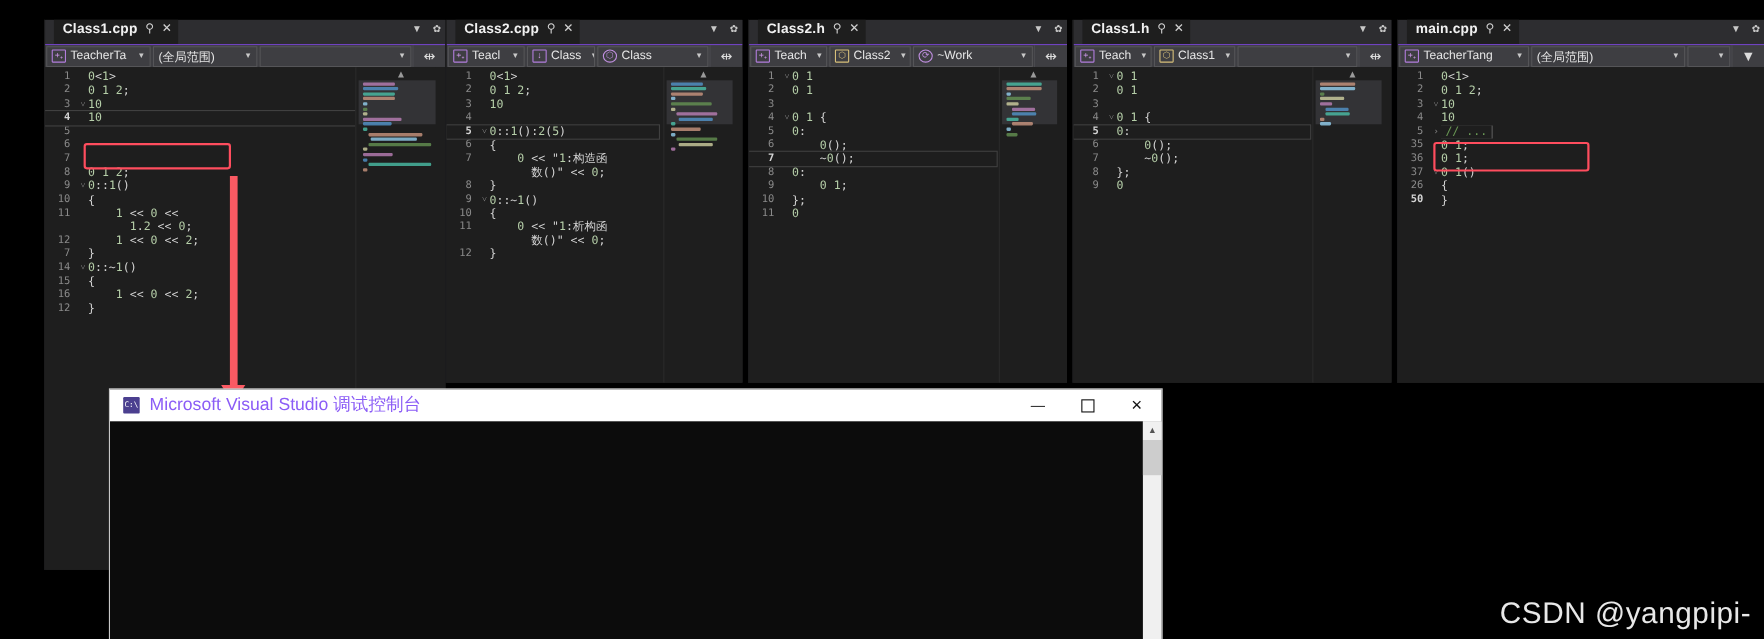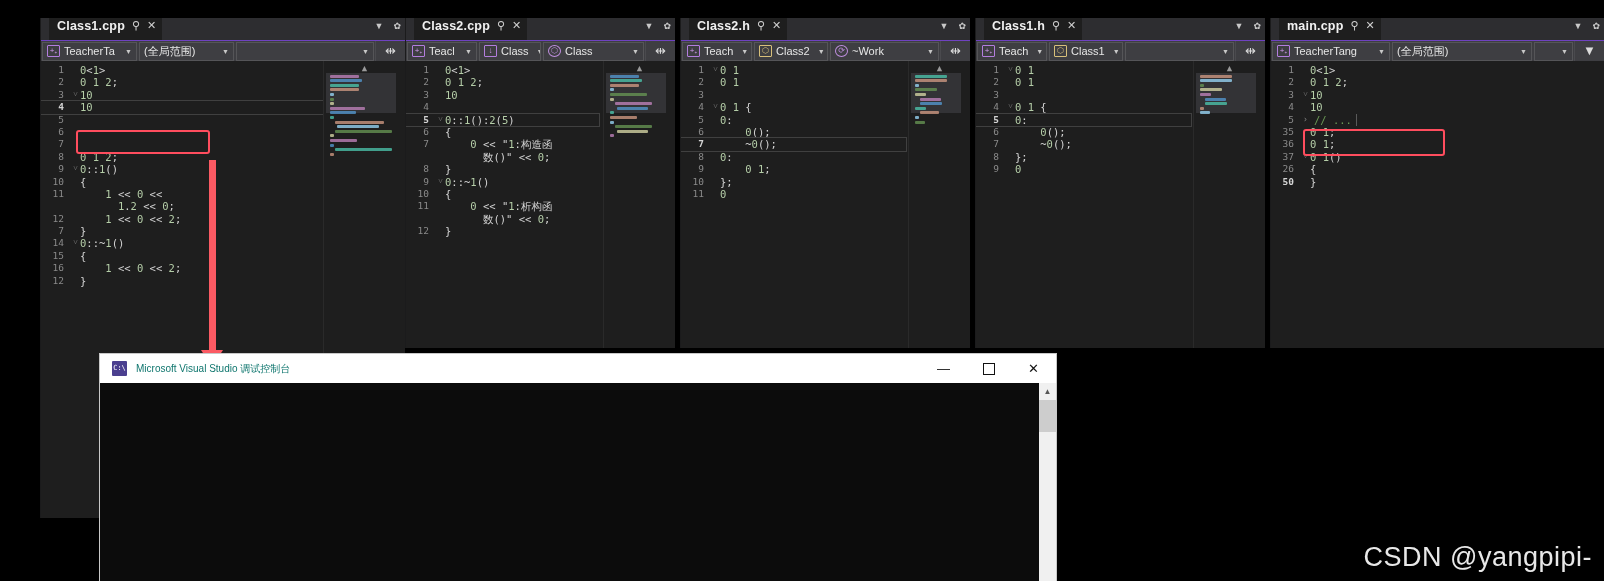--- a/index.html
+++ b/index.html
@@ -114,7 +114,7 @@
     line-height:15px; text-align:center; font-family:"DejaVu Sans Mono", monospace;
     border-radius:1px;
   }
-  #console .title .ttxt { font-size:10px; color:#0f766e; }
+  #console .title .ttxt { font-size:16px; color:#8b5cf6; }
   #console .wbtns { margin-left:auto; display:flex; }
   #console .wbtn {
     width:45px; height:29px; display:flex; align-items:center;

